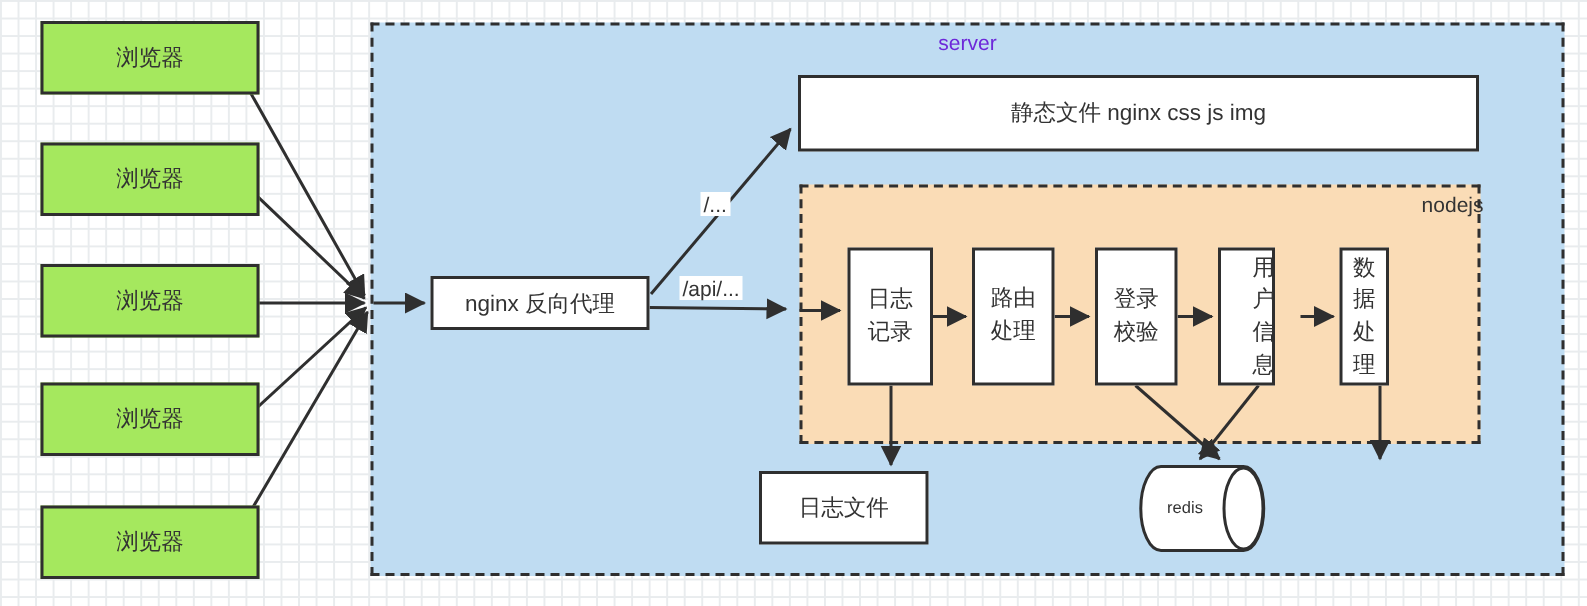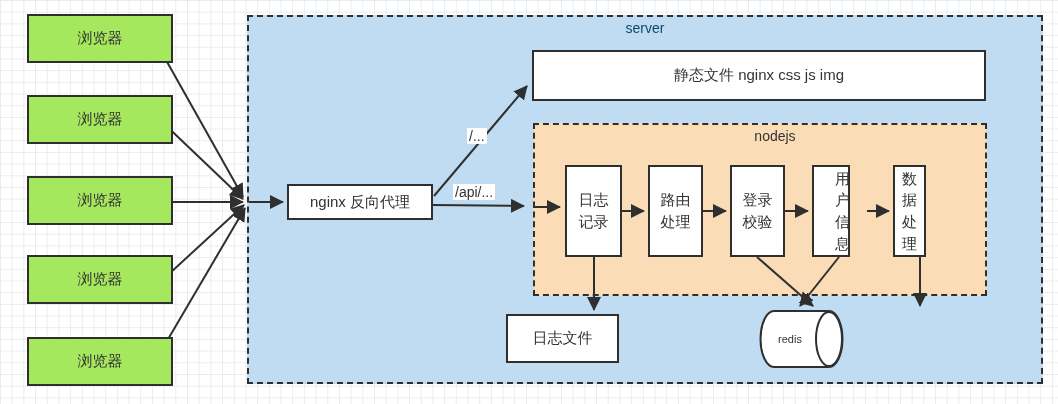--- a/index.html
+++ b/index.html
@@ -25,7 +25,7 @@
   }
   .server-label{
     position:absolute;top:3px;left:0;width:100%;
-    text-align:center;font-size:14px;color:#0c4a6e;
+    text-align:center;font-size:14px;color:#6d28d9;
   }
   .nodejs-box{
     left:533px;top:123px;width:454px;height:173px;

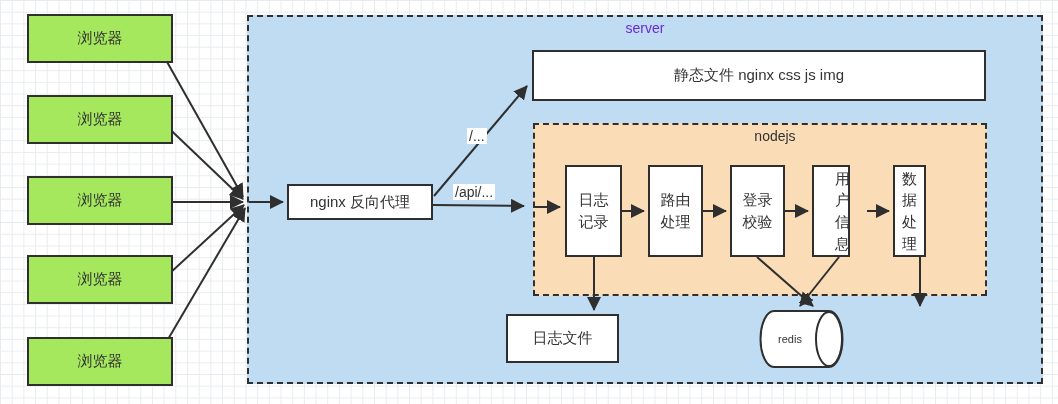--- a/index.html
+++ b/index.html
@@ -34,8 +34,8 @@
     z-index:2;
   }
   .nodejs-label{
-    position:absolute;top:3px;left:15px;width:100%;
-    text-align:center;font-size:14px;color:#333;
+    position:absolute;top:3px;left:4px;width:100%;
+    text-align:right;font-size:14px;color:#333;
   }
   .wire-layer{left:0;top:0;width:1058px;height:404px;z-index:3;pointer-events:none;}
   .node{

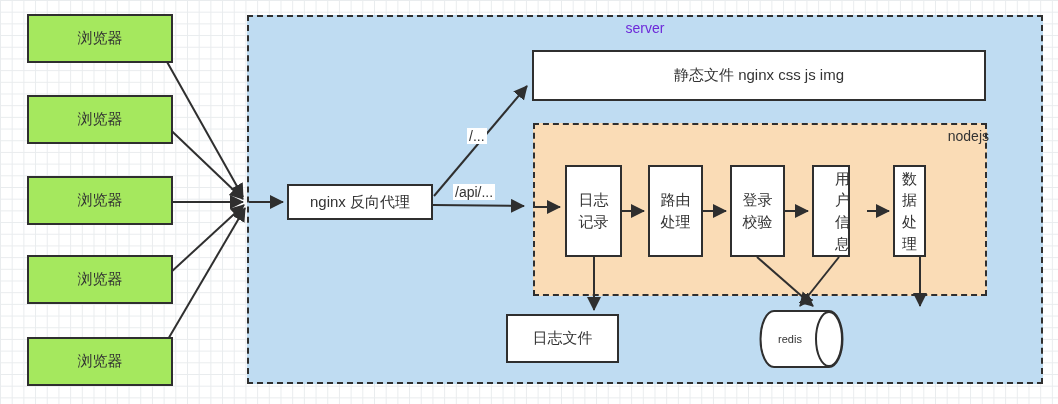--- a/index.html
+++ b/index.html
@@ -58,7 +58,7 @@
   .nginx-node{left:287px;top:184px;width:146px;height:36px;}
   .step-node{top:165px;height:92px;white-space:pre-line;line-height:1.45;z-index:4;}
   .step-1{left:565px;width:57px;}
-  .step-2{left:648px;width:55px;}
+  .step-2{left:648px;width:55px;font-family:Liberation Serif, serif;}
   .step-3{left:730px;width:55px;}
   .step-4{left:812px;width:38px;padding-left:23px;}
   .step-5{left:893px;width:33px;}

